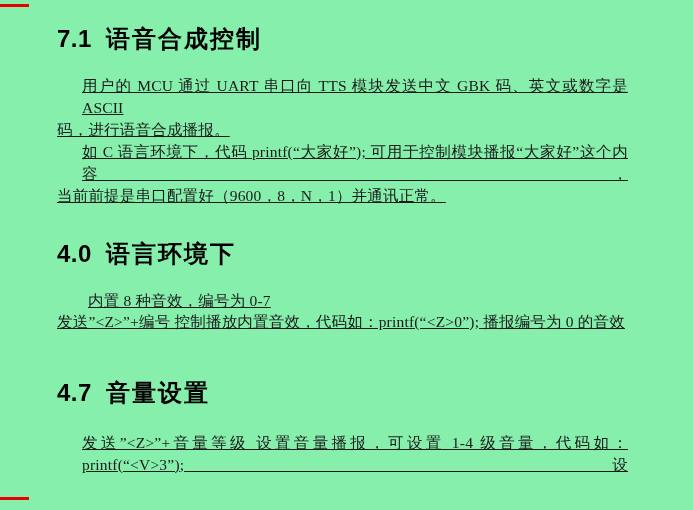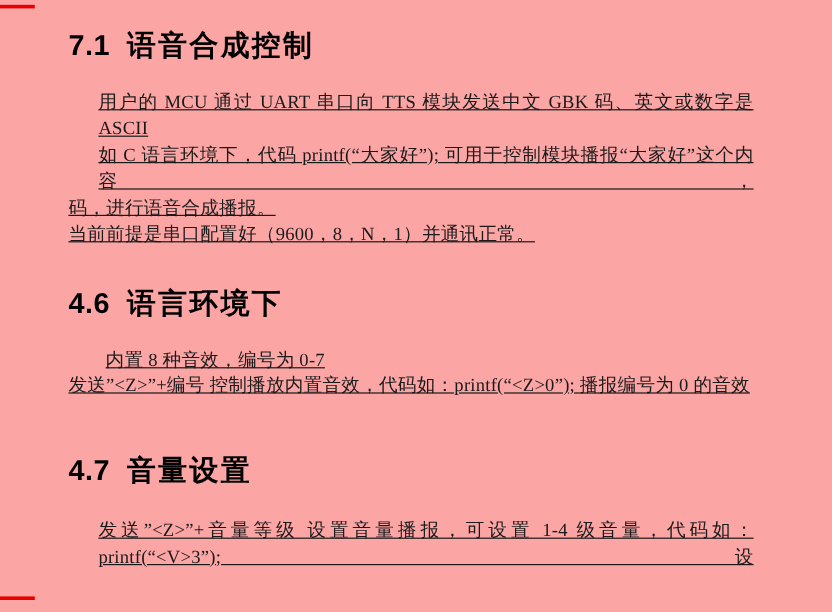--- a/index.html
+++ b/index.html
@@ -47,7 +47,7 @@
 </head>
 <body>
 
-<div id="page" style="background: #fca5a5; color: rgb(26, 26, 26);">
+<div id="page" style="background: #86efac; color: rgb(26, 26, 26);">
 
   <div id="crop-top" class="crop-mark" style="background: rgb(230, 0, 0);"></div>
   <div id="crop-bottom" class="crop-mark" style="background: rgb(230, 0, 0);"></div>

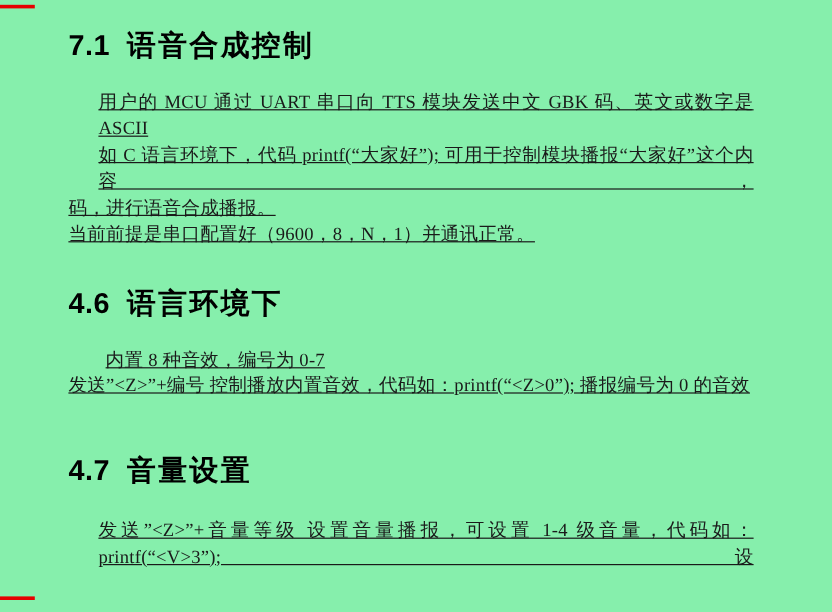--- a/index.html
+++ b/index.html
@@ -58,8 +58,8 @@
 
   <div id="sec1-body" class="body-block">
     <div class="line stretch indent">用户的 MCU 通过 UART 串口向 TTS 模块发送中文 GBK 码、英文或数字是 ASCII</div>
+    <div class="line">码，进行语音合成播报。</div>
     <div class="line stretch indent">如 C 语言环境下，代码 printf(“大家好”); 可用于控制模块播报“大家好”这个内容，</div>
-    <div class="line">码，进行语音合成播报。</div>
     <div class="line">当前前提是串口配置好（9600，8，N，1）并通讯正常。</div>
   </div>
 

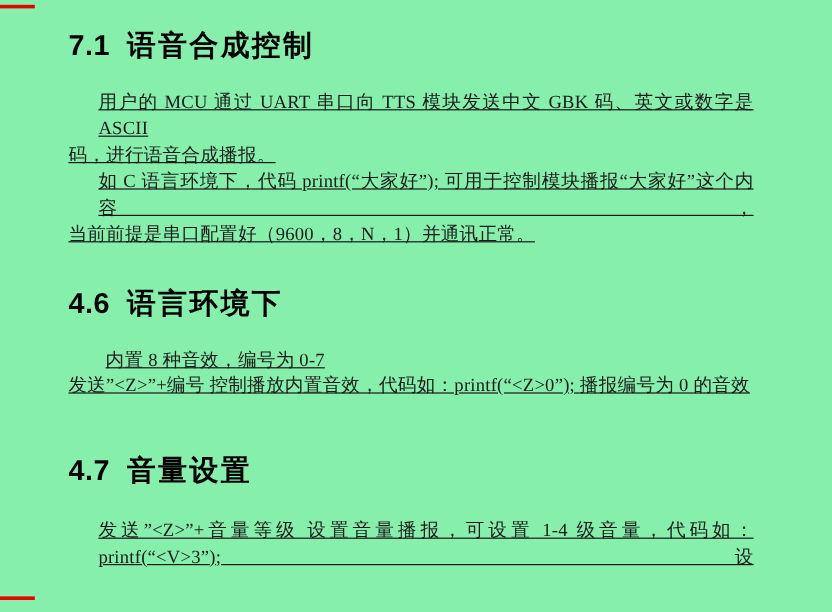--- a/index.html
+++ b/index.html
@@ -64,7 +64,7 @@
   </div>
 
   <div id="heading-2" class="heading">
-    <span class="num">4.6</span><span class="ttl">语言环境下</span>
+    <span class="num">4.0</span><span class="ttl">语言环境下</span>
   </div>
 
   <div id="sec2-body" class="body-block">

